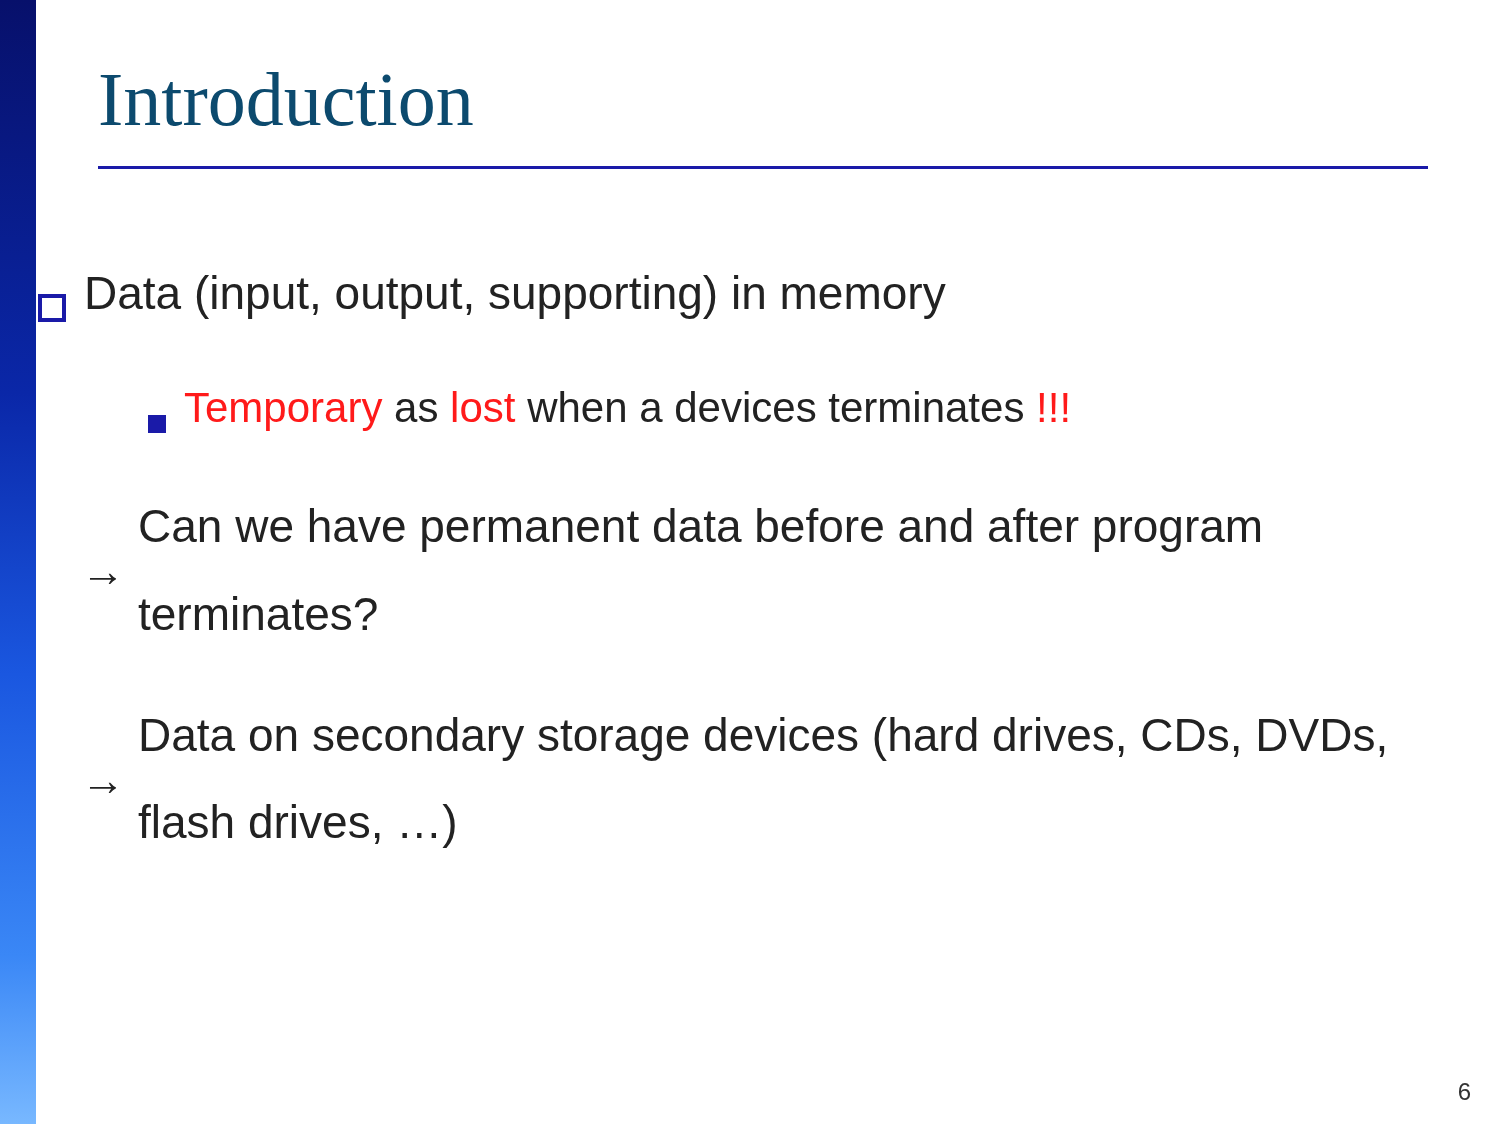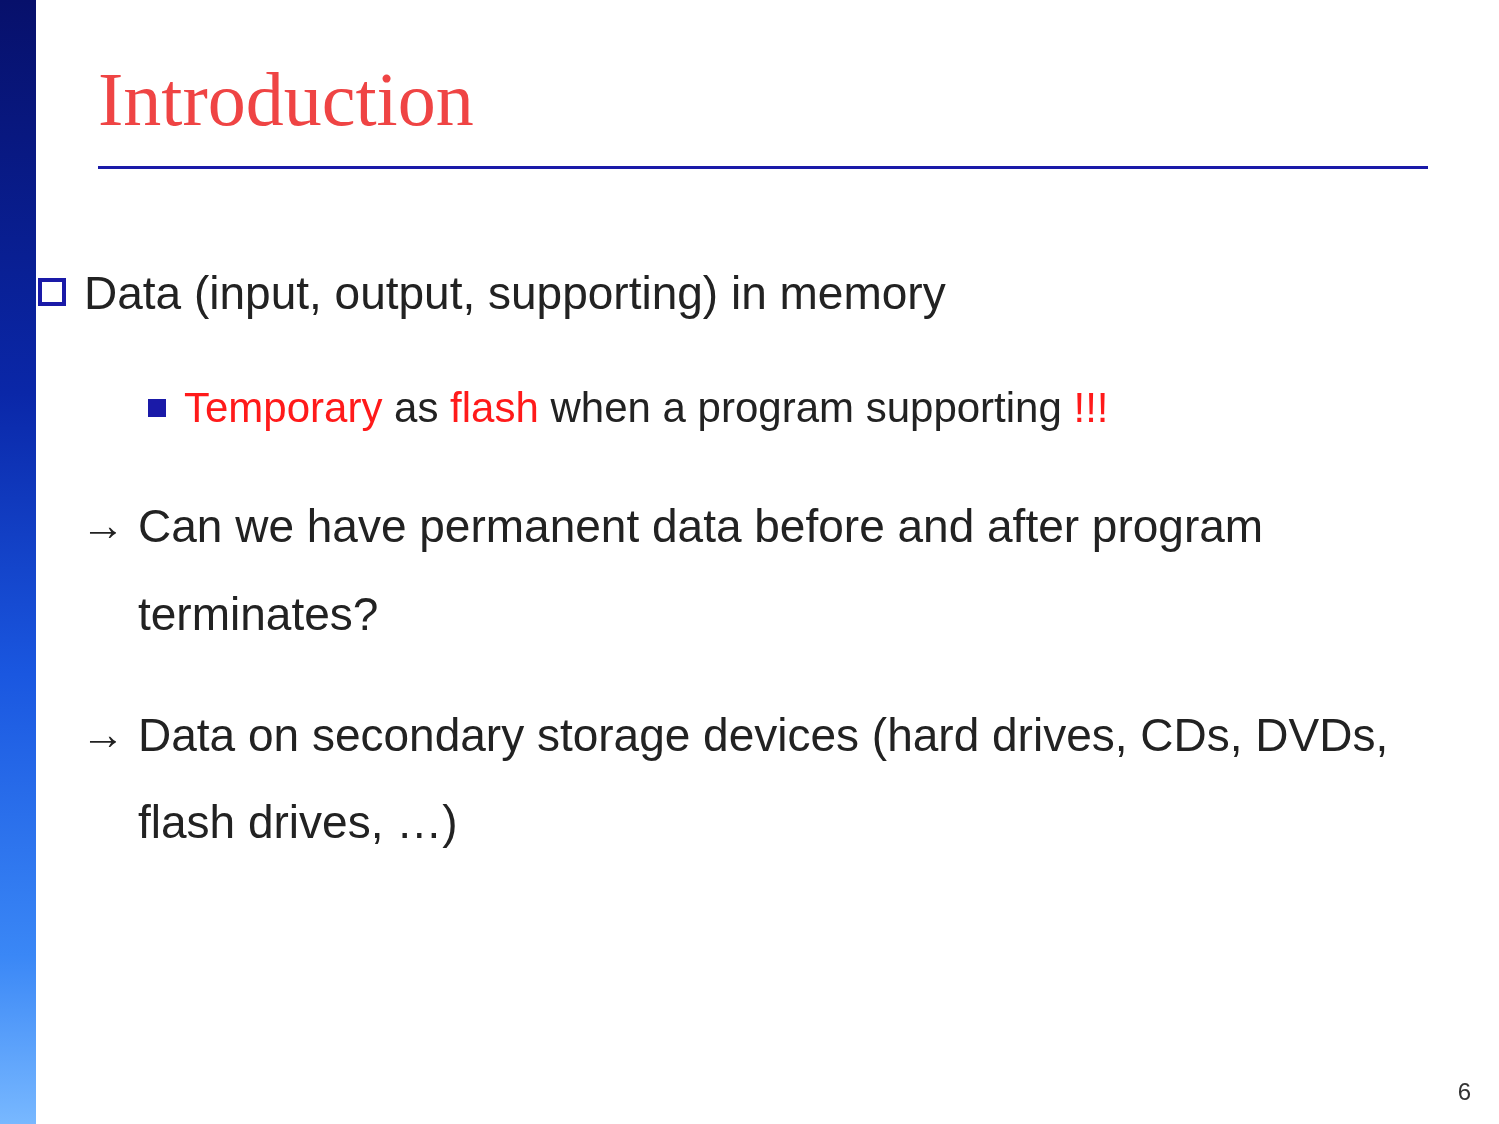--- a/index.html
+++ b/index.html
@@ -29,7 +29,7 @@
     top: 56px;
     font-family: Georgia, "Times New Roman", serif;
     font-size: 76px;
-    color: #ef4444;
+    color: #0c4a6e;
   }
   .title-underline {
     position: absolute;

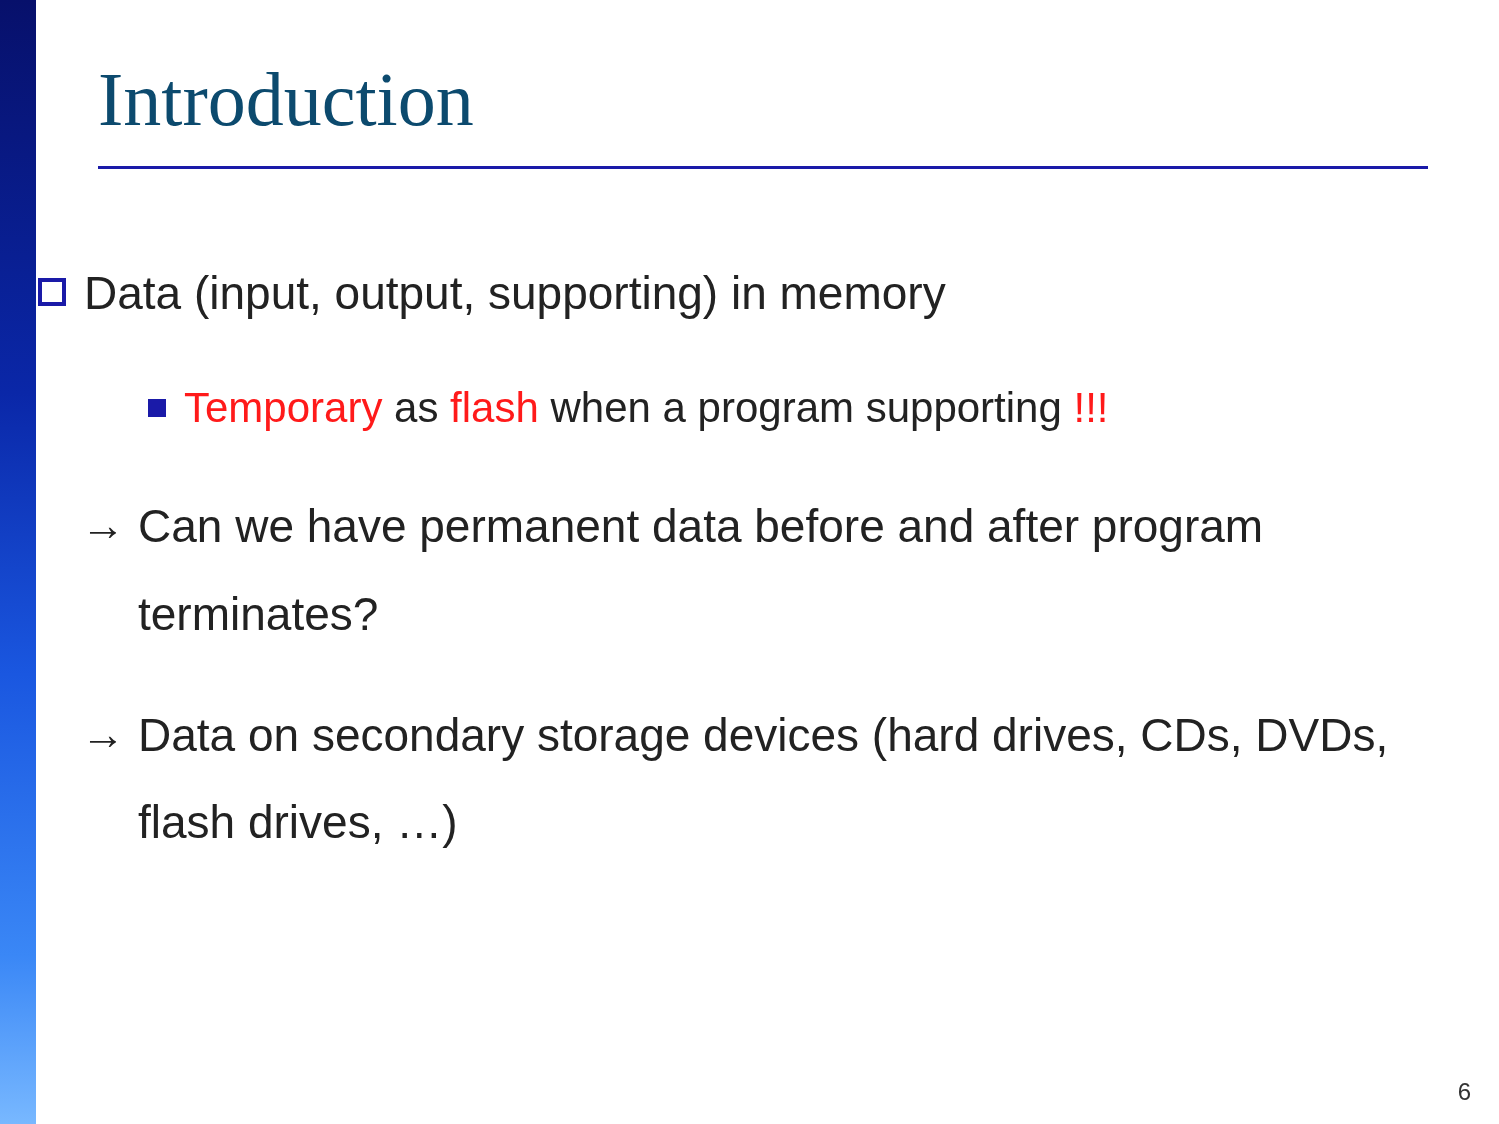--- a/index.html
+++ b/index.html
@@ -50,7 +50,7 @@
   }
   .row {
     display: flex;
-    align-items: flex-start;
+    align-items: center;
   }
   .row.level1 { margin-top: 0; }
   .row.level2 { margin-top: 30px; }

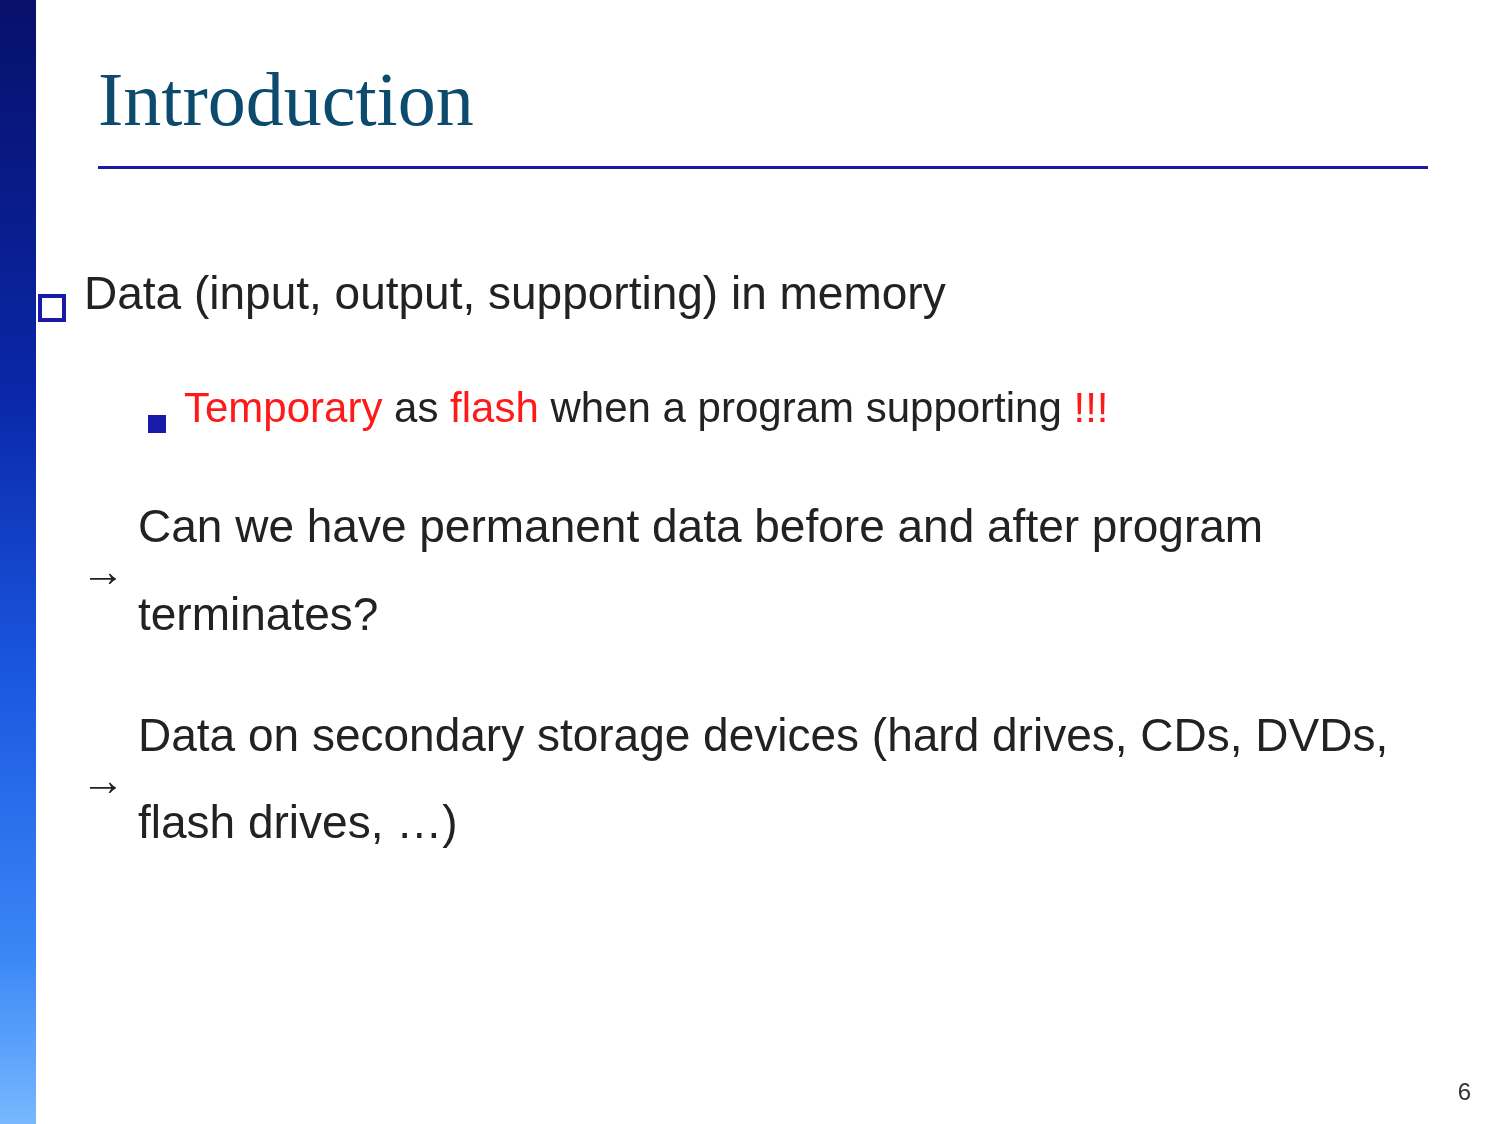--- a/index.html
+++ b/index.html
@@ -119,7 +119,7 @@
     <div class="row level2">
       <span class="bullet square-solid"></span>
       <span class="text">
-        <span class="red">Temporary</span><span> as </span><span class="red">flash</span><span> when a program supporting </span><span class="red">!!!</span>
+        <span class="red">Temporary</span><span> as </span><span class="red">lost</span><span> when a program supporting </span><span class="red">!!!</span>
       </span>
     </div>
 

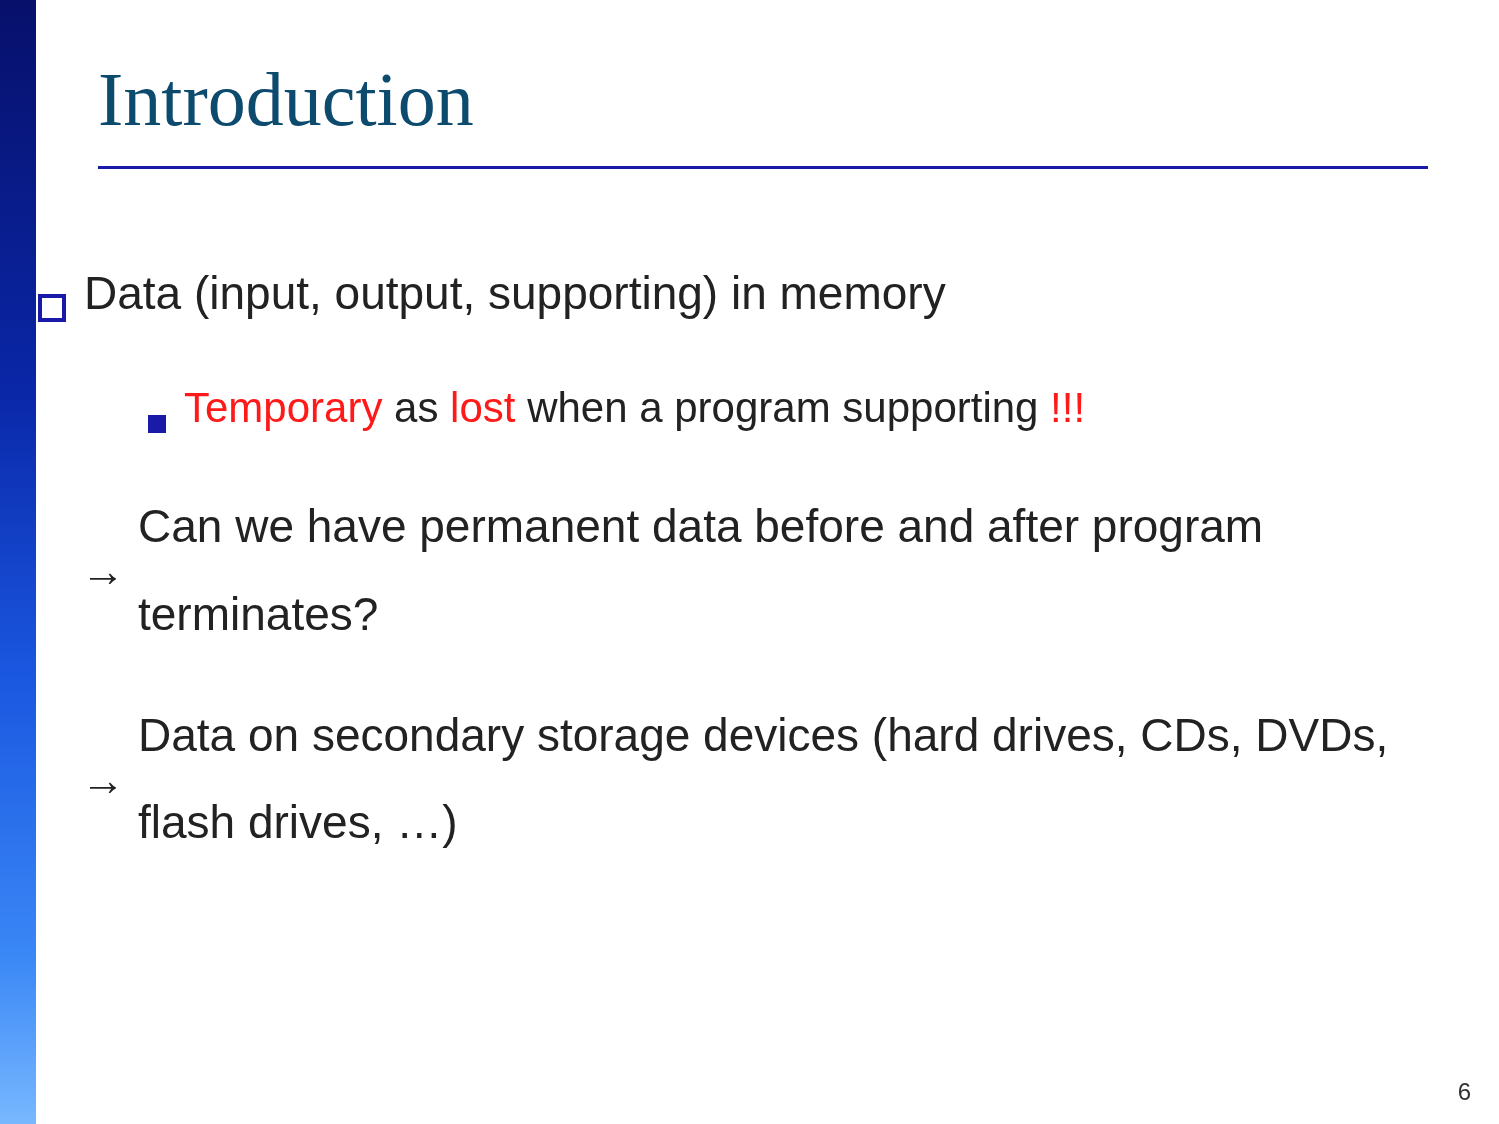--- a/index.html
+++ b/index.html
@@ -119,7 +119,7 @@
     <div class="row level2">
       <span class="bullet square-solid"></span>
       <span class="text">
-        <span class="red">Temporary</span><span> as </span><span class="red">lost</span><span> when a program supporting </span><span class="red">!!!</span>
+        <span class="red">Temporary</span><span> as </span><span class="red">lost</span><span> when a devices terminates </span><span class="red">!!!</span>
       </span>
     </div>
 

